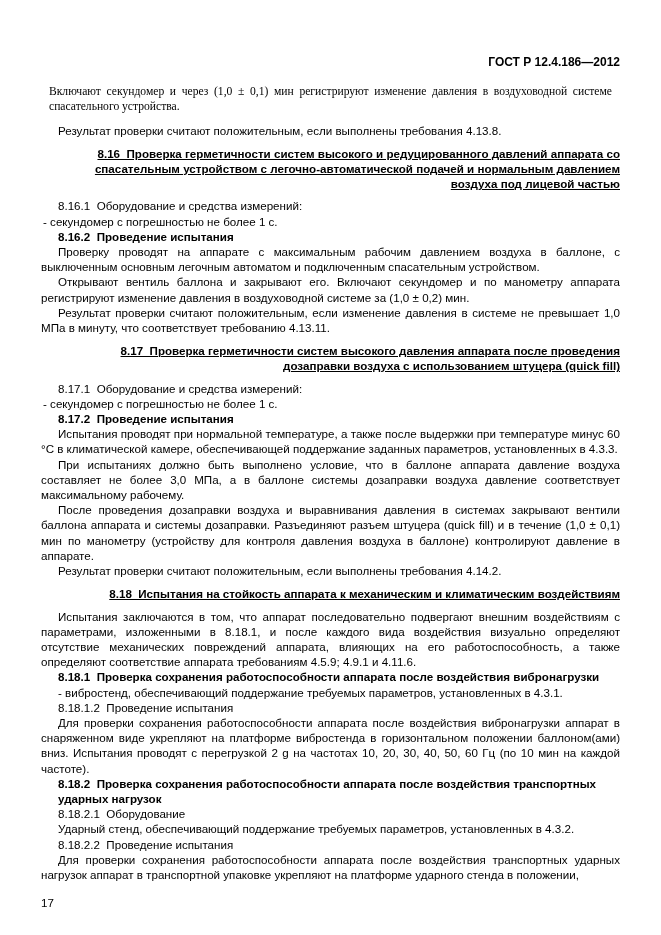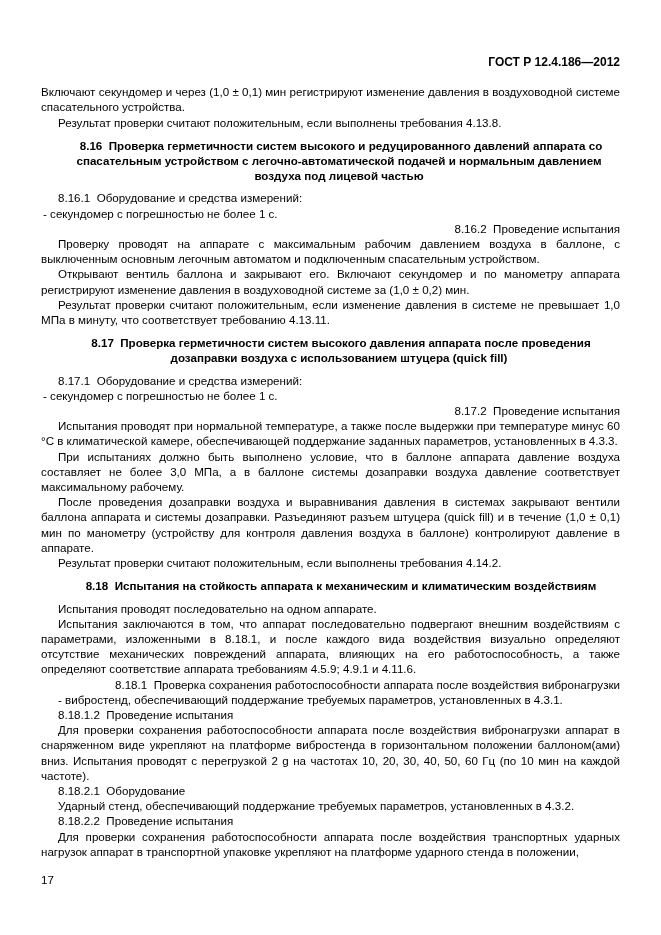--- a/index.html
+++ b/index.html
@@ -11,7 +11,7 @@
   .content { position:absolute; left:41px; top:55px; width:579px; }
   .doc-header { font-weight:bold; text-align:right; margin-bottom:14px; font-size:12px; }
   .p  { text-align:justify; text-indent:17px; margin:0; }
-  .pn { text-align:justify; text-indent:0; margin:0; }
+  .pn { text-align:justify; text-indent:0; margin:8px;font-family:Liberation Serif, serif; }
   .dash { margin:0 0 0 2px; text-align:left; }
   .h1 { font-weight:bold; margin:8px 0 7px 17px; text-indent:4px; text-align:center; }
   .h2 { font-weight:normal; margin:0 0 0 17px; text-align:right; }

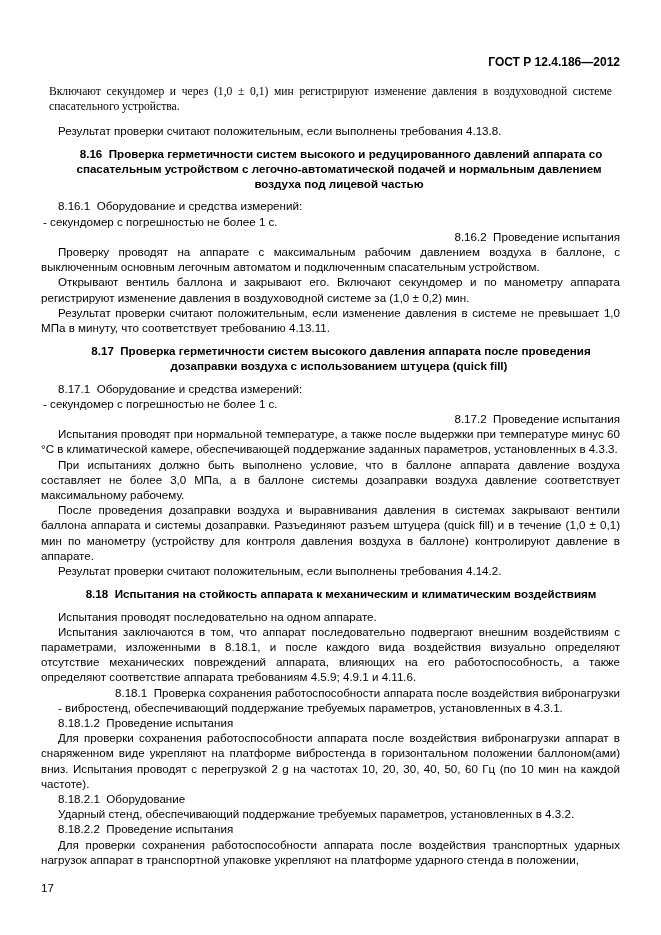--- a/index.html
+++ b/index.html
@@ -13,7 +13,7 @@
   .p  { text-align:justify; text-indent:17px; margin:0; }
   .pn { text-align:justify; text-indent:0; margin:8px;font-family:Liberation Serif, serif; }
   .dash { margin:0 0 0 2px; text-align:left; }
-  .h1 { font-weight:bold; margin:8px 0 7px 17px; text-indent:4px; text-align:center; }
+  .h1 { font-weight:bold; margin:8px 0 7px 17px; text-indent:4px; text-align:right;text-decoration:underline; }
   .h2 { font-weight:normal; margin:0 0 0 17px; text-align:right; }
   .footer { text-align:left; margin-top:13px; }
 </style>

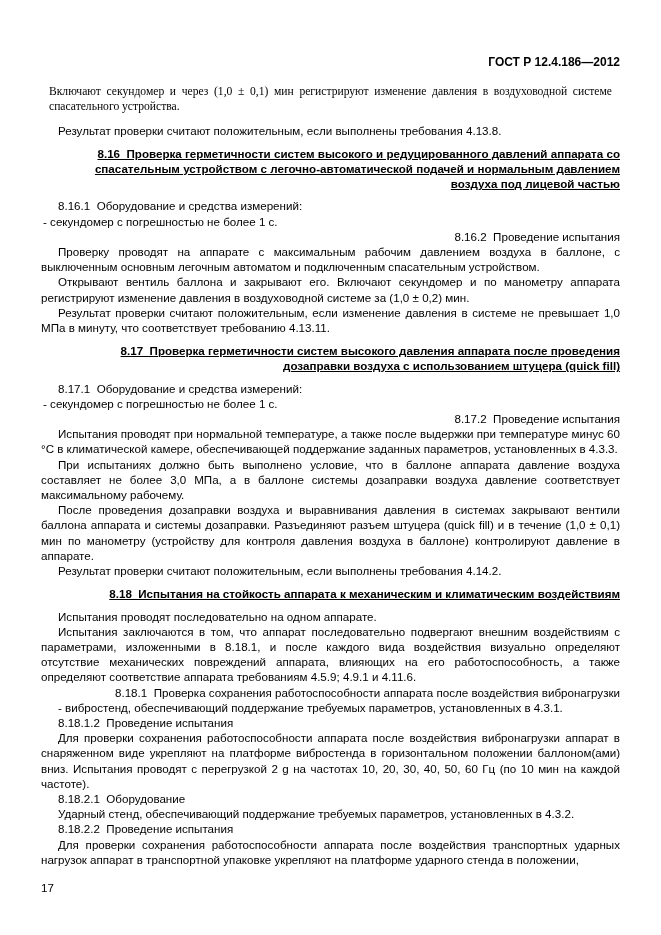--- a/index.html
+++ b/index.html
@@ -14,7 +14,7 @@
   .pn { text-align:justify; text-indent:0; margin:8px;font-family:Liberation Serif, serif; }
   .dash { margin:0 0 0 2px; text-align:left; }
   .h1 { font-weight:bold; margin:8px 0 7px 17px; text-indent:4px; text-align:right;text-decoration:underline; }
-  .h2 { font-weight:normal; margin:0 0 0 17px; text-align:right; }
+  .h2 { font-weight:bold; margin:0 0 0 17px; text-align:left; }
   .footer { text-align:left; margin-top:13px; }
 </style>
 </head>

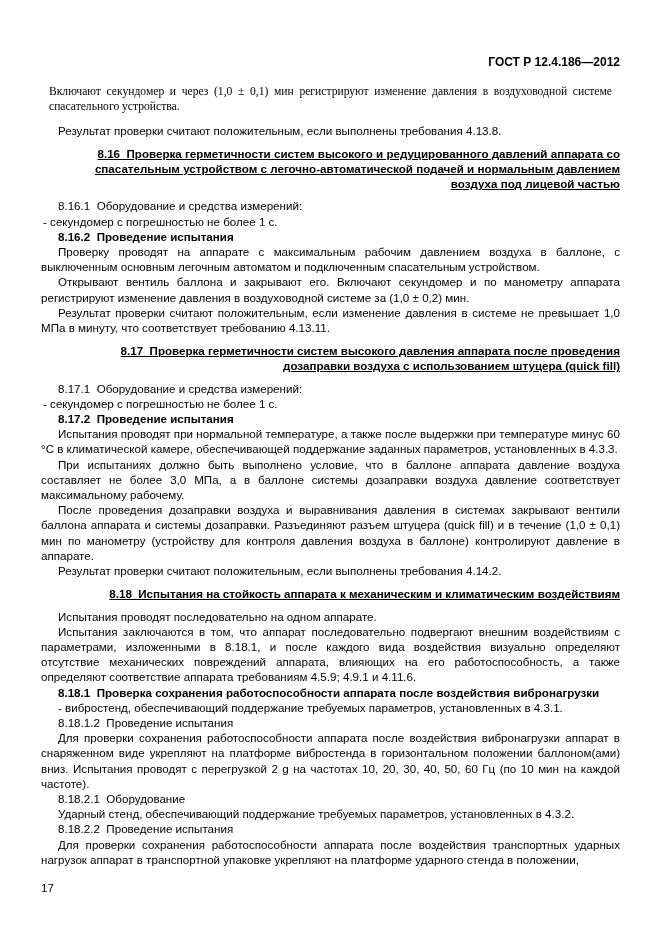--- a/index.html
+++ b/index.html
@@ -46,7 +46,6 @@
     <div class="p">Результат проверки считают положительным, если выполнены требования 4.14.2.</div>
 
     <div class="h1">8.18&nbsp; Испытания на стойкость аппарата к механическим и климатическим воздействиям</div>
-    <div class="p">Испытания проводят последовательно на одном аппарате.</div>
     <div class="p">Испытания заключаются в том, что аппарат последовательно подвергают внешним воздействиям с параметрами, изложенными в 8.18.1, и после каждого вида воздействия визуально определяют отсутствие механических повреждений аппарата, влияющих на его работоспособность, а также определяют соответствие аппарата требованиям 4.5.9; 4.9.1 и 4.11.6.</div>
     <div class="h2">8.18.1&nbsp; Проверка сохранения работоспособности аппарата после воздействия вибронагрузки</div>
     <div class="p">- вибростенд, обеспечивающий поддержание требуемых параметров, установленных в 4.3.1.</div>

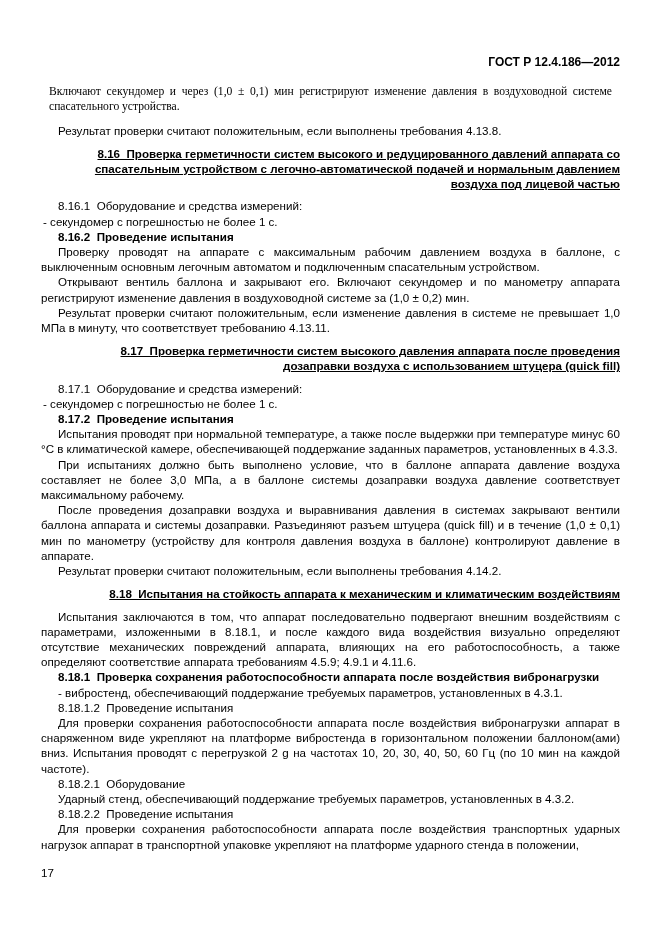--- a/index.html
+++ b/index.html
@@ -51,6 +51,7 @@
     <div class="p">- вибростенд, обеспечивающий поддержание требуемых параметров, установленных в 4.3.1.</div>
     <div class="p">8.18.1.2&nbsp; Проведение испытания</div>
     <div class="p">Для проверки сохранения работоспособности аппарата после воздействия вибронагрузки аппарат в снаряженном виде укрепляют на платформе вибростенда в горизонтальном положении баллоном(ами) вниз. Испытания проводят с перегрузкой 2 g на частотах 10, 20, 30, 40, 50, 60 Гц (по 10 мин на каждой частоте).</div>
+    <div class="h2">8.18.2&nbsp; Проверка сохранения работоспособности аппарата после воздействия транспортных ударных нагрузок</div>
     <div class="p">8.18.2.1&nbsp; Оборудование</div>
     <div class="p">Ударный стенд, обеспечивающий поддержание требуемых параметров, установленных в 4.3.2.</div>
     <div class="p">8.18.2.2&nbsp; Проведение испытания</div>

